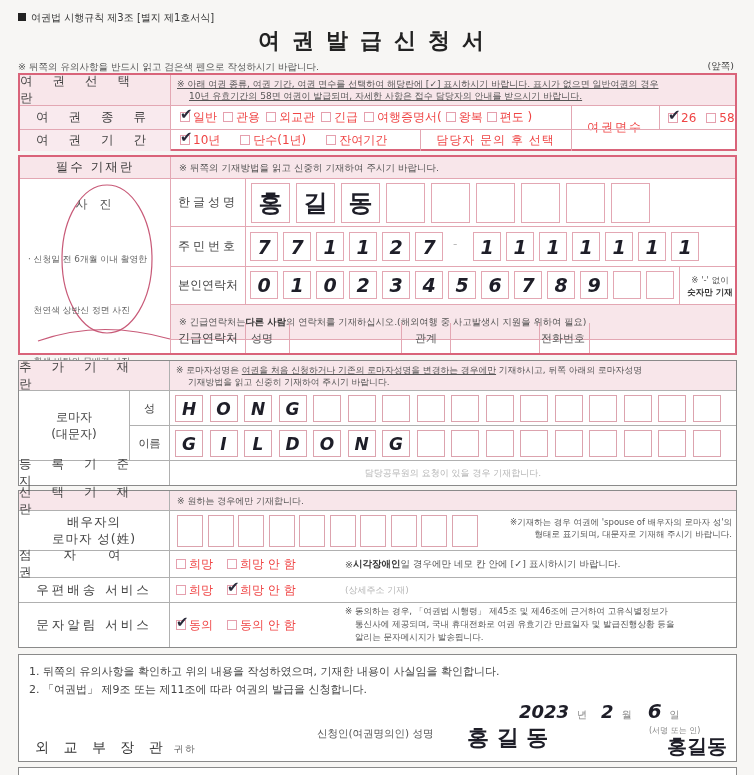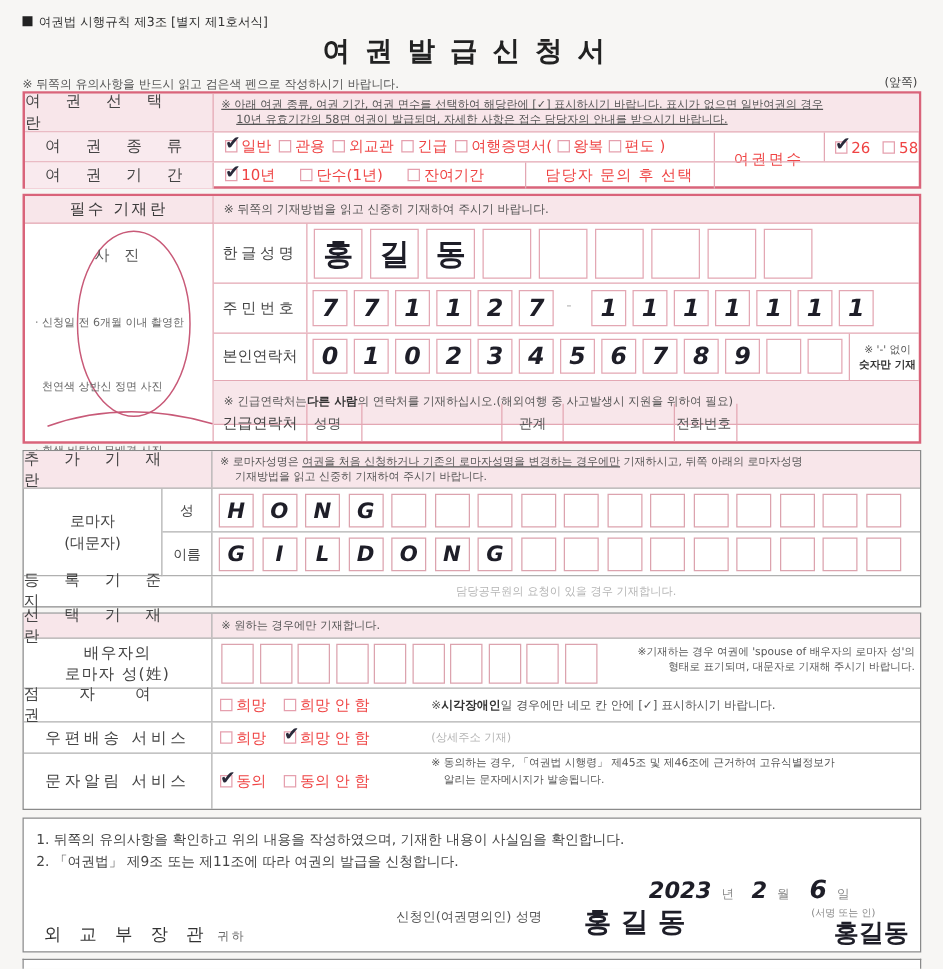--- a/index.html
+++ b/index.html
@@ -293,6 +293,7 @@
     </div>
     <div class="abs small" style="left:326px; right:4px; top:2px; font-size:8.6px; line-height:13px;">
       <div>※ 동의하는 경우, 「여권법 시행령」 제45조 및 제46조에 근거하여 고유식별정보가</div>
+      <div style="padding-left:10px">통신사에 제공되며, 국내 휴대전화로 여권 유효기간 만료일자 및 발급진행상황 등을</div>
       <div style="padding-left:10px">알리는 문자메시지가 발송됩니다.</div>
     </div>
   </div>

